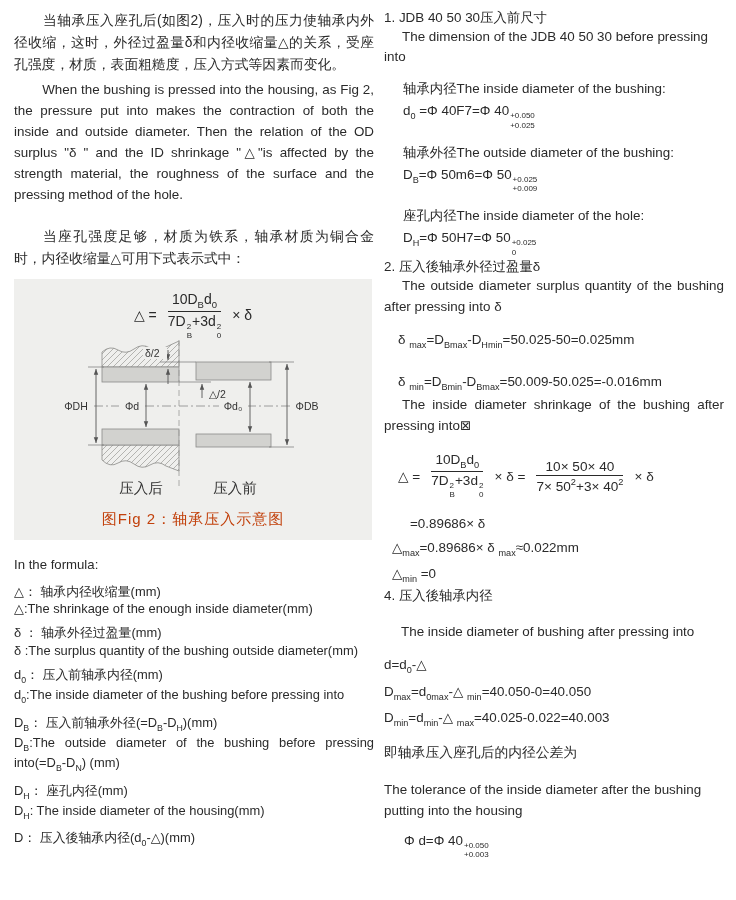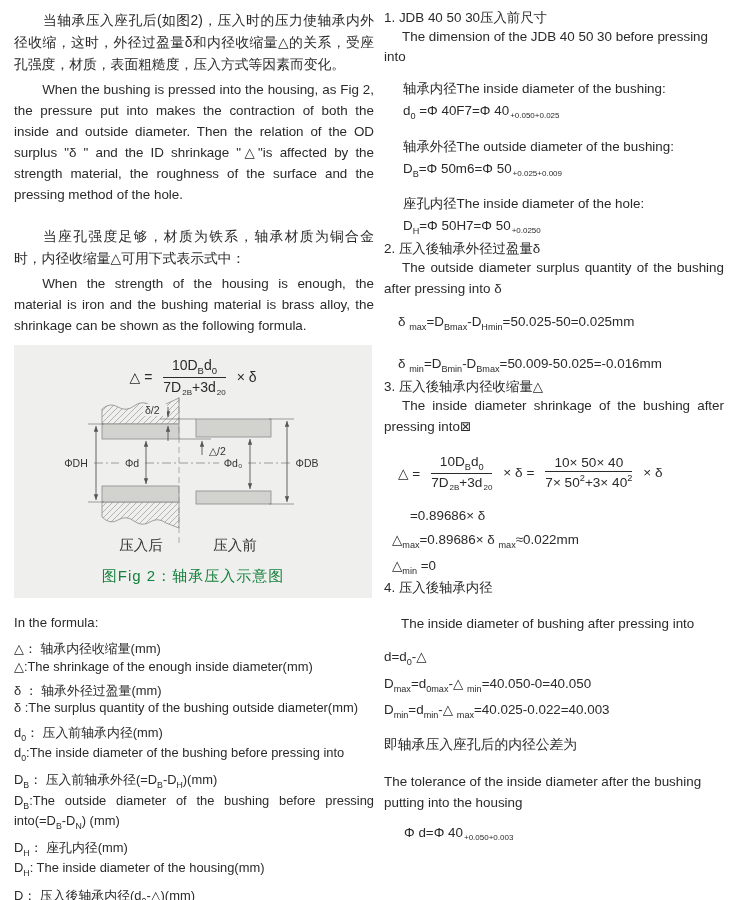--- a/index.html
+++ b/index.html
@@ -16,7 +16,7 @@
   .mt12{margin-top:12px}.mt14{margin-top:14px}.mt16{margin-top:16px}
 
   sub,sup{font-size:68%;}
-  .stk{display:inline-flex;flex-direction:row;font-size:8px;line-height:1.15;
+  .stk{display:inline-flex;flex-direction:column;font-size:8px;line-height:1.15;
        vertical-align:-3px;margin-left:1px;text-align:left;}
   .frac{display:inline-flex;flex-direction:column;text-align:center;margin:0 5px;}
   .frac .num{padding:0 4px 1px;border-bottom:1.2px solid #2a2a2a;}

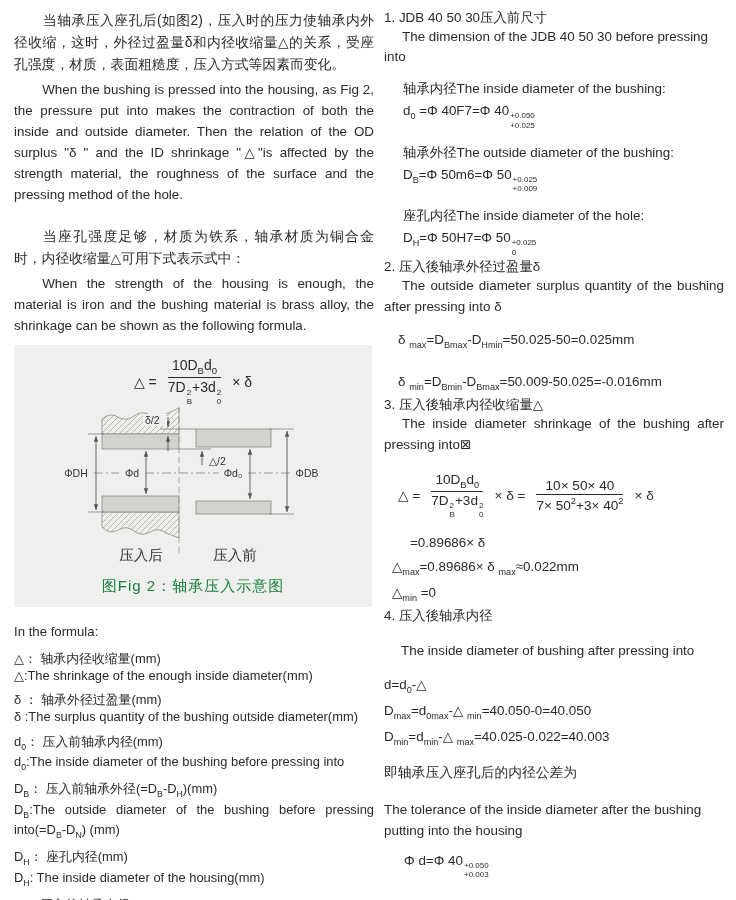--- a/index.html
+++ b/index.html
@@ -56,7 +56,6 @@
     <p class="cn ind mt2">当轴承压入座孔后(如图2)，压入时的压力使轴承内外径收缩，这时，外径过盈量δ和内径收缩量△的关系，受座孔强度，材质，表面粗糙度，压入方式等因素而变化。</p>
     <p class="ind mt4">When the bushing is pressed into the housing, as Fig 2, the pressure put into makes the contraction of both the inside and outside diameter. Then the relation of the OD surplus "δ " and the ID shrinkage "△"is affected by the strength material, the roughness of the surface and the pressing method of the hole.</p>
     <p class="cn ind mt10">当座孔强度足够，材质为铁系，轴承材质为铜合金时，内径收缩量△可用下式表示式中：</p>
-    <p class="ind mt4">When the strength of the housing is enough, the material is iron and the bushing material is brass alloy, the shrinkage can be shown as the following formula.</p>
 
     <div class="fig-panel">
       <div class="formula-row fig-formula">

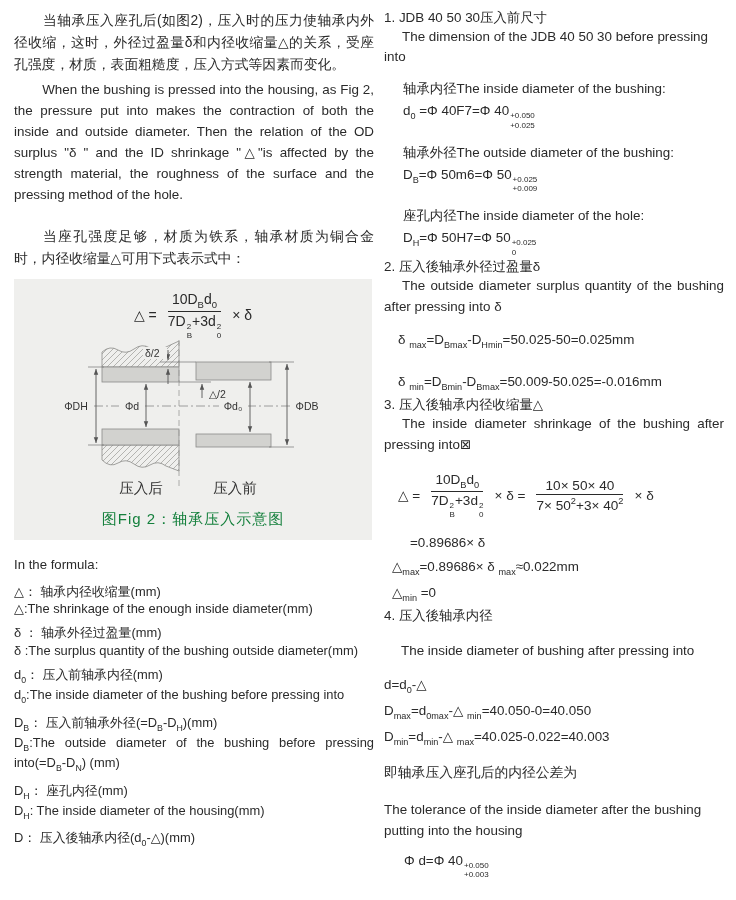--- a/index.html
+++ b/index.html
@@ -198,7 +198,6 @@
     </div>
 
     <div class="sec mt14">
-      <p class="sec-head">3. 压入後轴承内径收缩量△</p>
       <p class="sec-sub">The inside diameter shrinkage of the bushing after pressing into⊠</p>
 
       <div class="formula-row ml14 mt16">

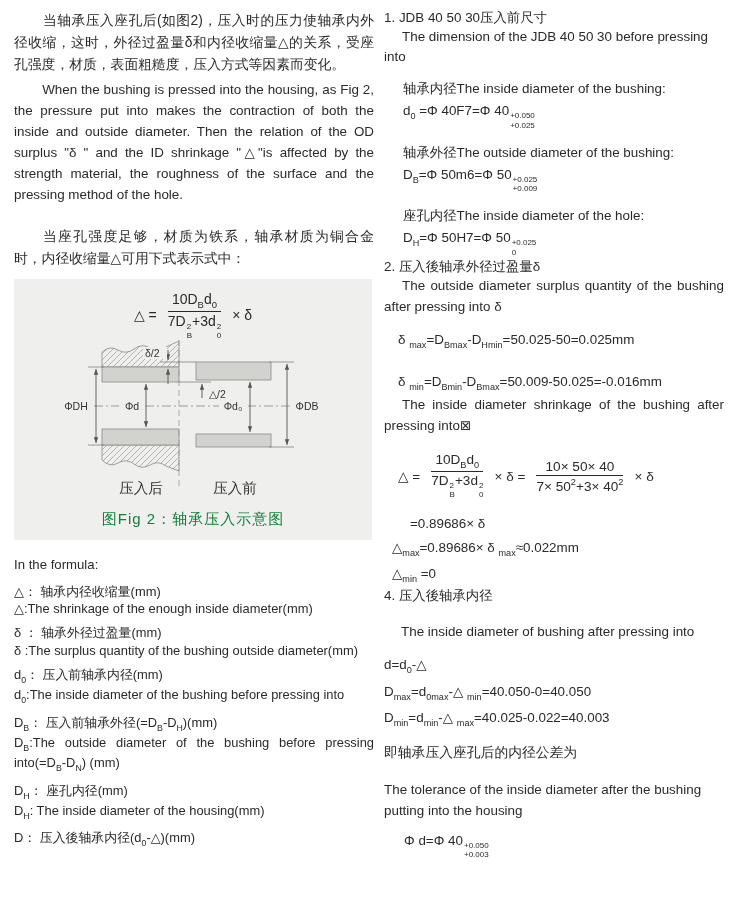--- a/index.html
+++ b/index.html
@@ -26,7 +26,7 @@
   
   .fig-panel{background:#efefed;width:358px;margin-top:9px;padding:12px 0 10px 0;}
   .fig-formula{justify-content:center;font-size:14px;}
-  .fig-caption{text-align:center;font-size:15px;margin-top:5px;color:#15803d;
+  .fig-caption{text-align:center;font-size:15px;margin-top:5px;color:#c2410c;
                letter-spacing:1px;text-indent:0;}
   svg text{font-family:"Liberation Sans","DejaVu Sans",sans-serif;fill:#333;}
 

